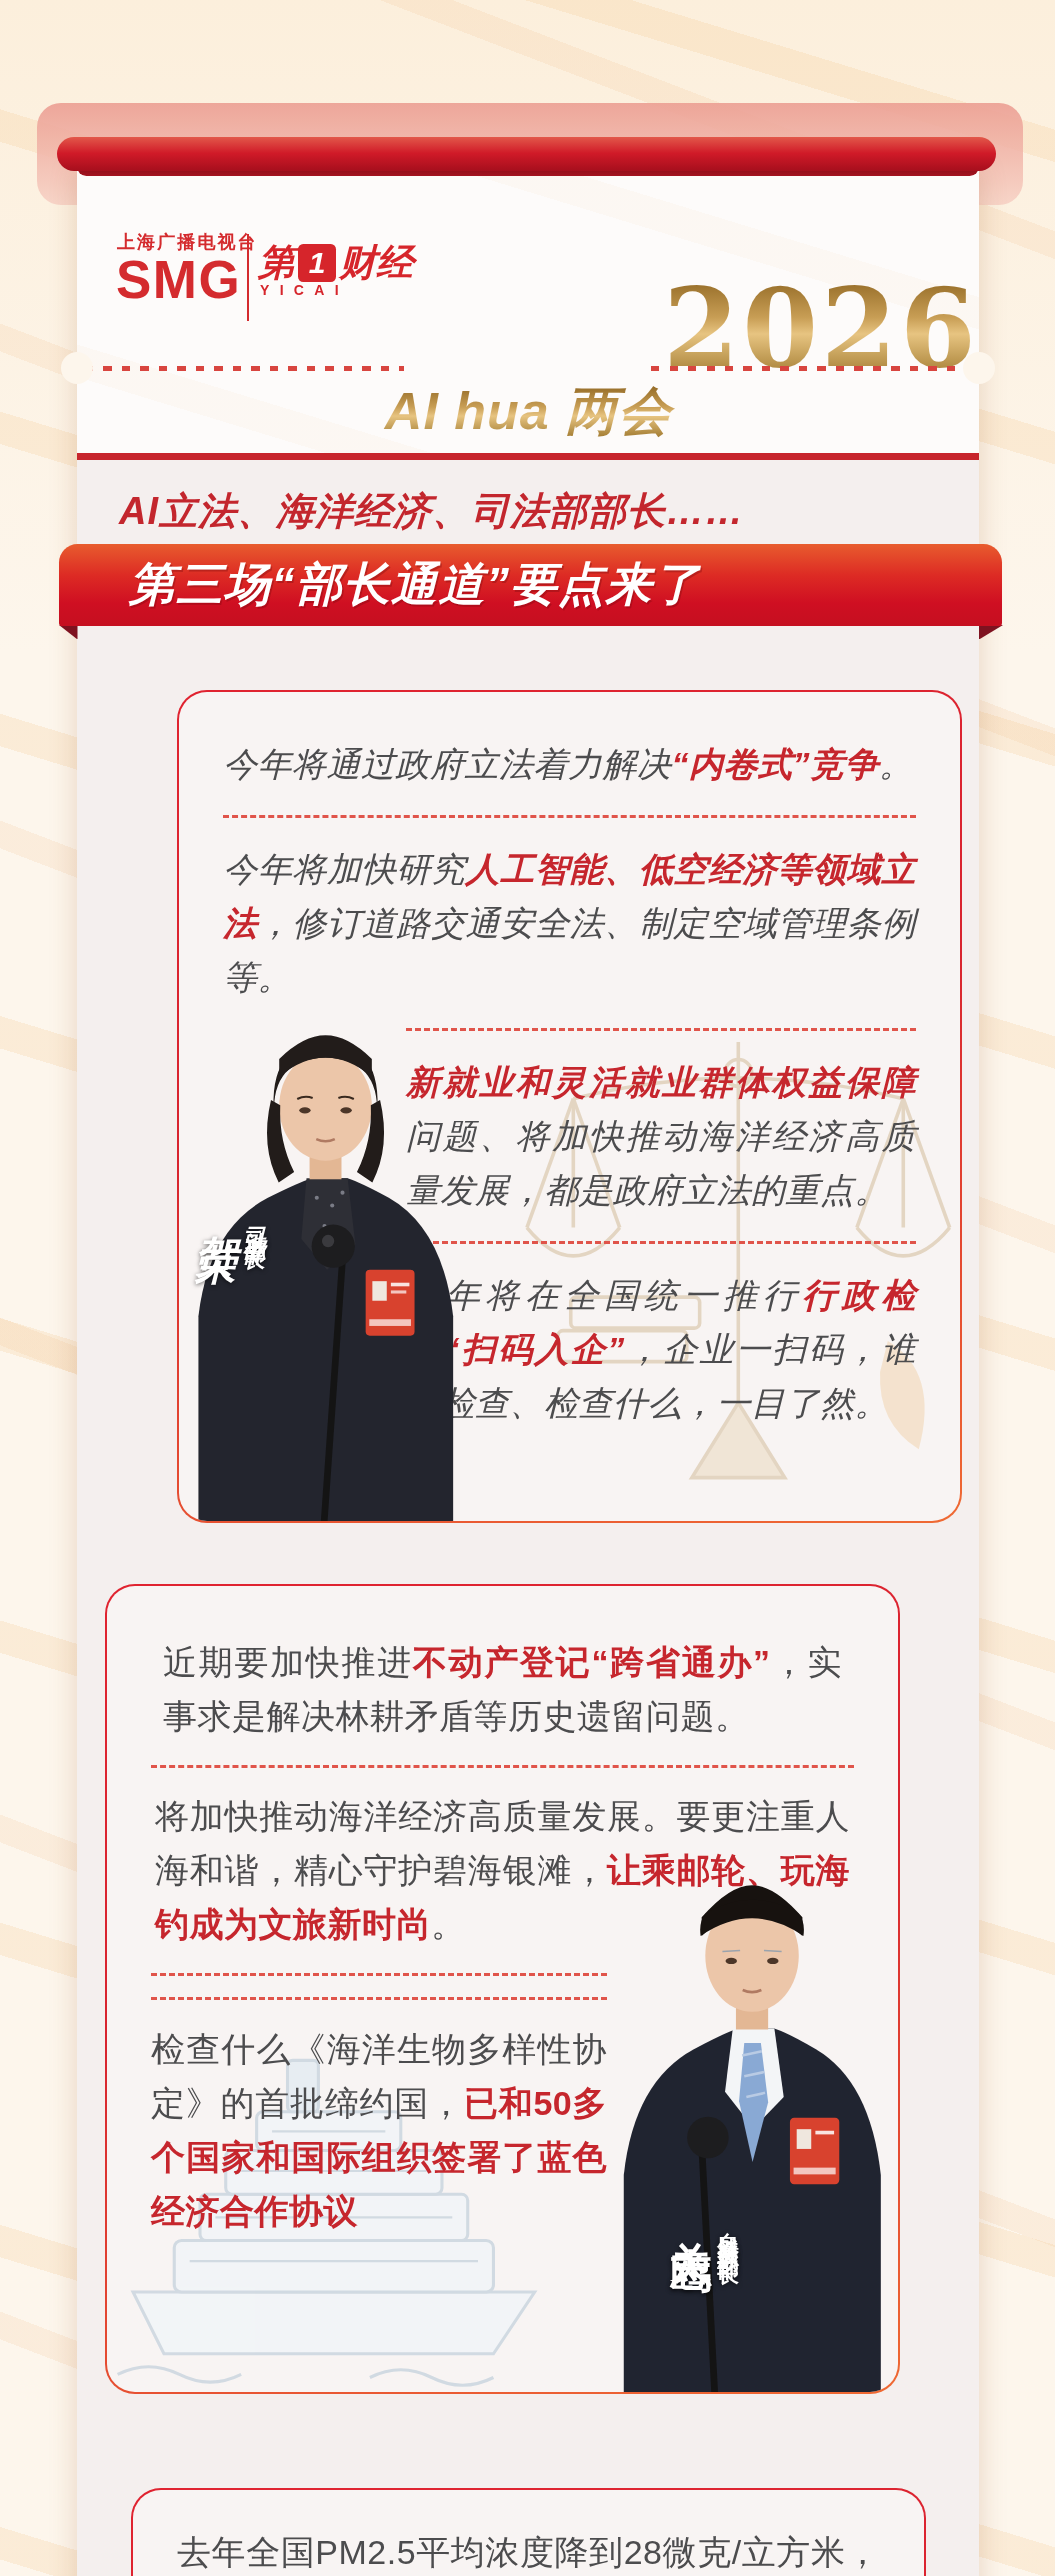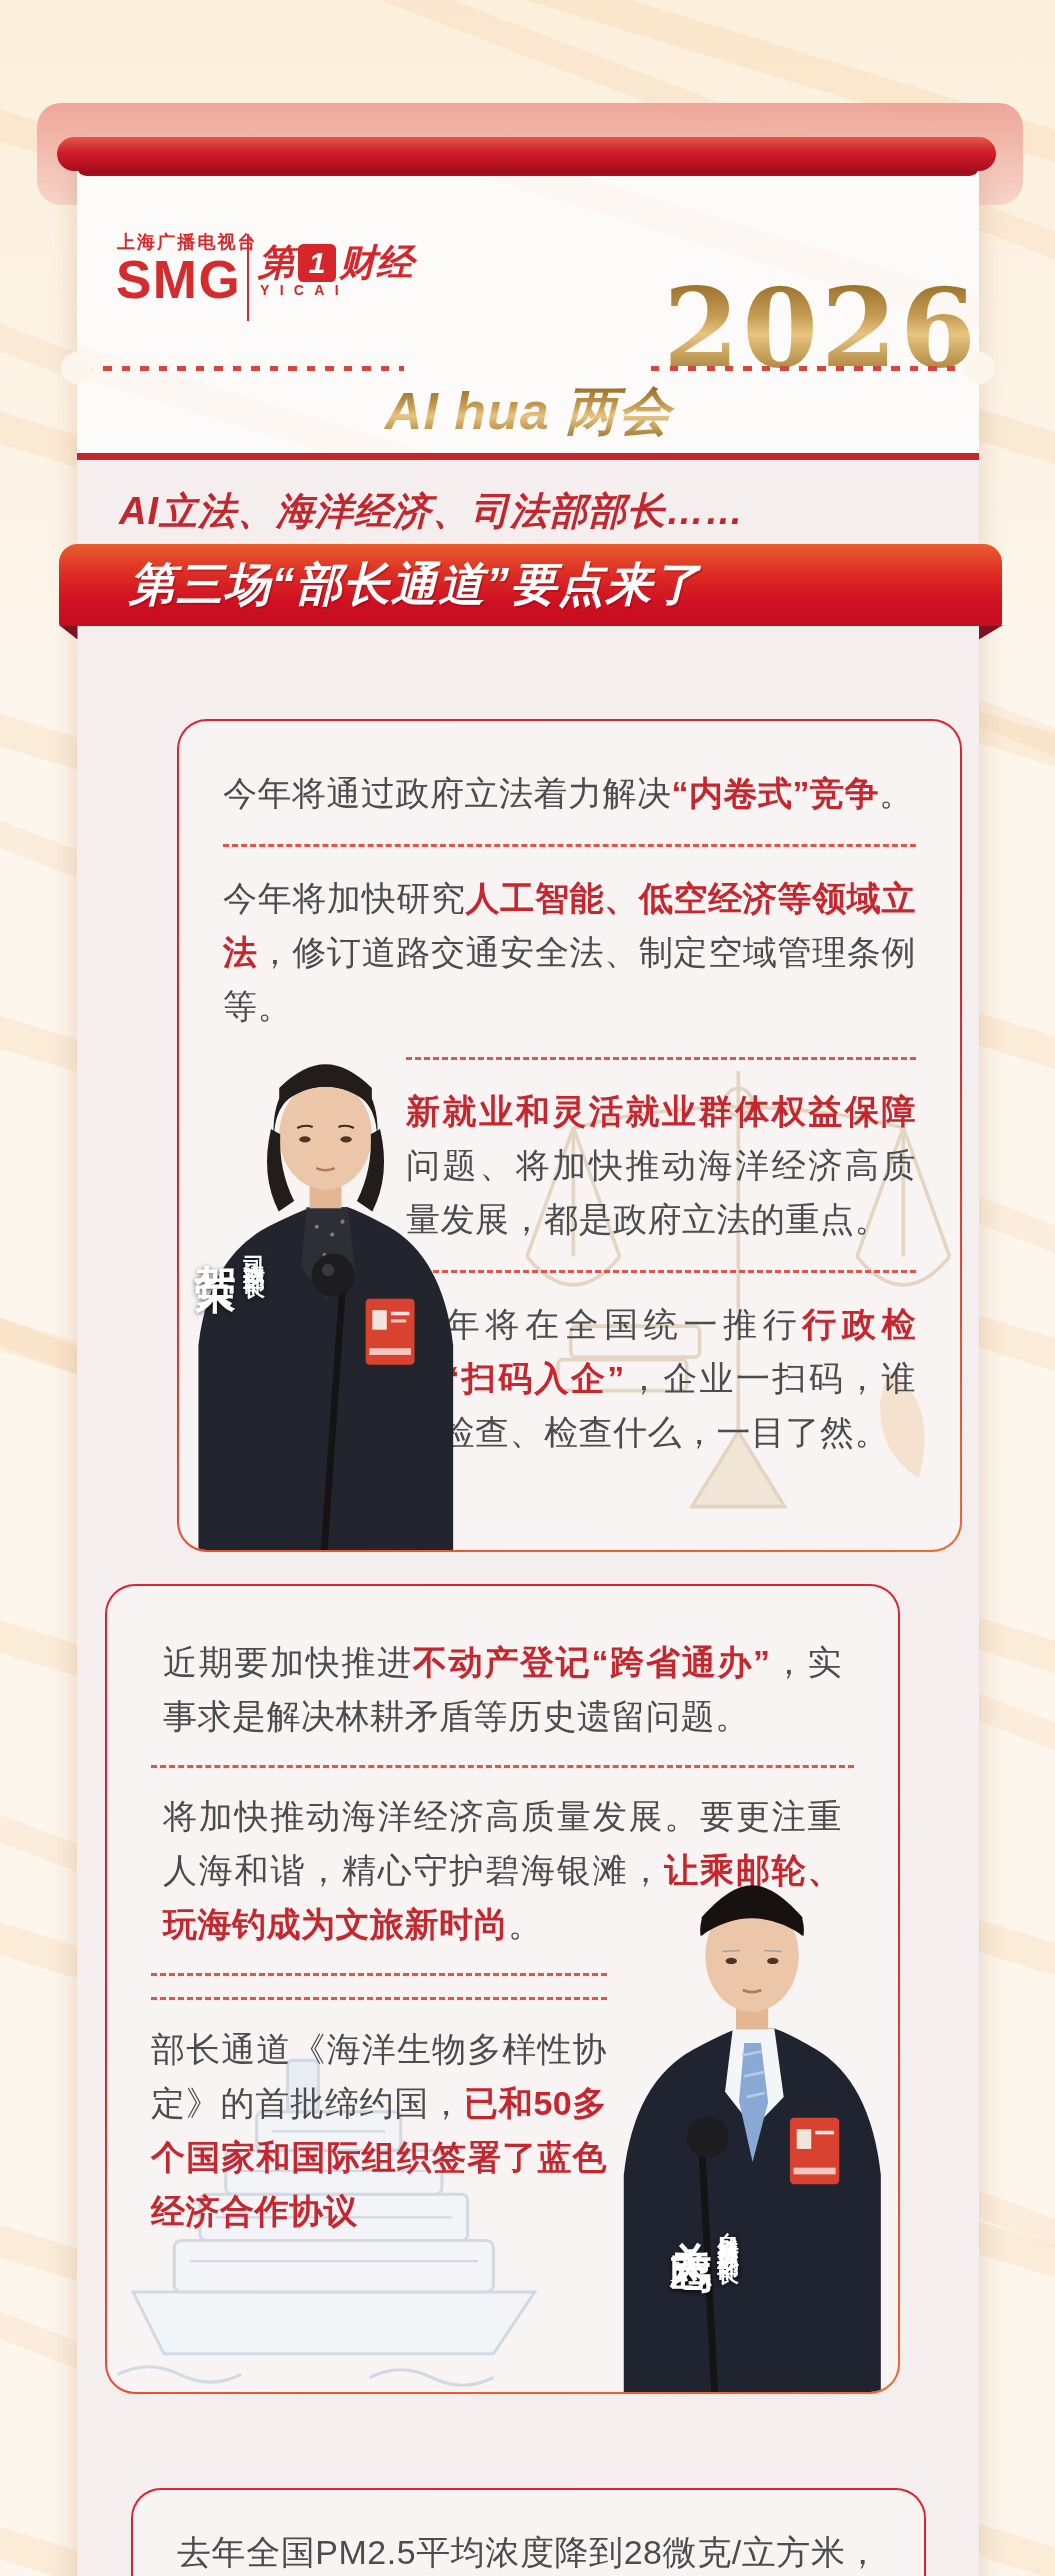--- a/index.html
+++ b/index.html
@@ -64,7 +64,7 @@
      background:linear-gradient(#f8f4f3,#f8f4f3) padding-box,
                 linear-gradient(165deg,#e02330 0%,#d8242f 45%,#ef6a33 100%) border-box;
      overflow:hidden;}
-  .card1{left:100px;top:562px;width:781px;height:829px;}
+  .card1{left:100px;top:533px;width:781px;height:829px;font-style:italic;}
   .card2{left:28px; top:1427px;width:791px;height:806px;}
   .card3{left:54px;top:2331px;width:791px;height:757px;}
   .card-body{position:relative;z-index:2;padding:0 44px;}

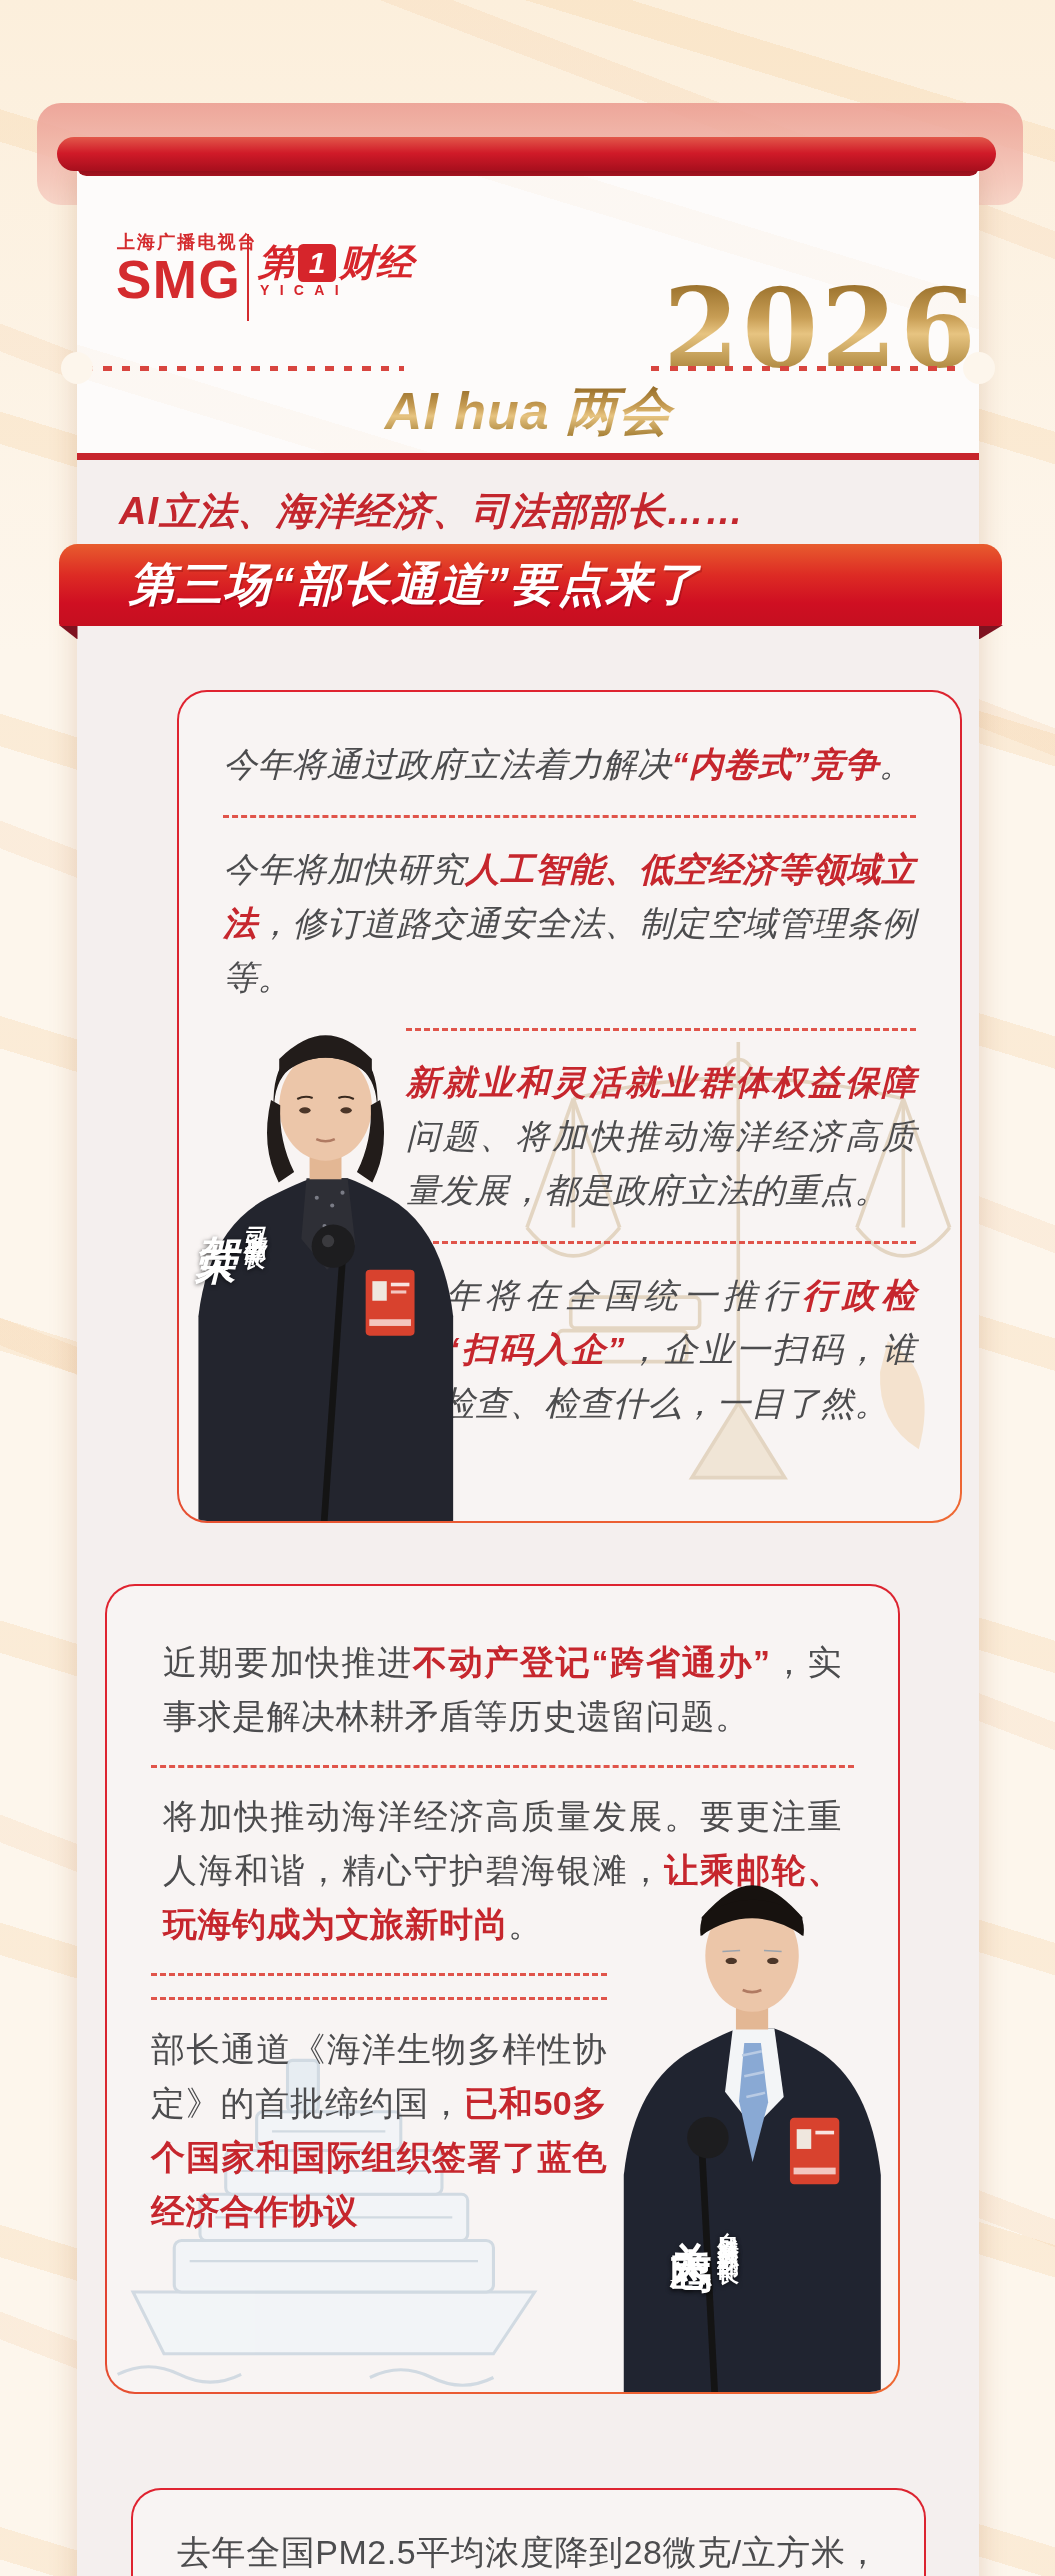--- a/index.html
+++ b/index.html
@@ -203,7 +203,7 @@
       <div class="card-body">
           <p class="para" style="margin: 12px;"><span>近期要加快推进</span><span class="em">不动产登记“跨省通办”</span><span>，实事求是解决林耕矛盾等历史遗留问题。</span></p>
           <div class="sep"></div>
-          <p class="para" style="margin: 12px;"><span>将加快推动海洋经济高质量发展。要更注重人海和谐，精心守护碧海银滩，</span><span class="em">让乘邮轮、玩海钓成为文旅新时尚</span><span>。</span></p>
+          <p class="para" style="margin: 4px;"><span>将加快推动海洋经济高质量发展。要更注重人海和谐，精心守护碧海银滩，</span><span class="em">让乘邮轮、玩海钓成为文旅新时尚</span><span>。</span></p>
           <div class="sep" style="margin-right: 247px;"></div>
           <div class="sep" style="margin-right: 247px;"></div>
           <p class="para" style="margin: 0px; padding-right: 247px;"><span>部长通道《海洋生物多样性协定》的首批缔约国，</span><span class="em">已和50多个国家和国际组织签署了蓝色经济合作协议</span></p>

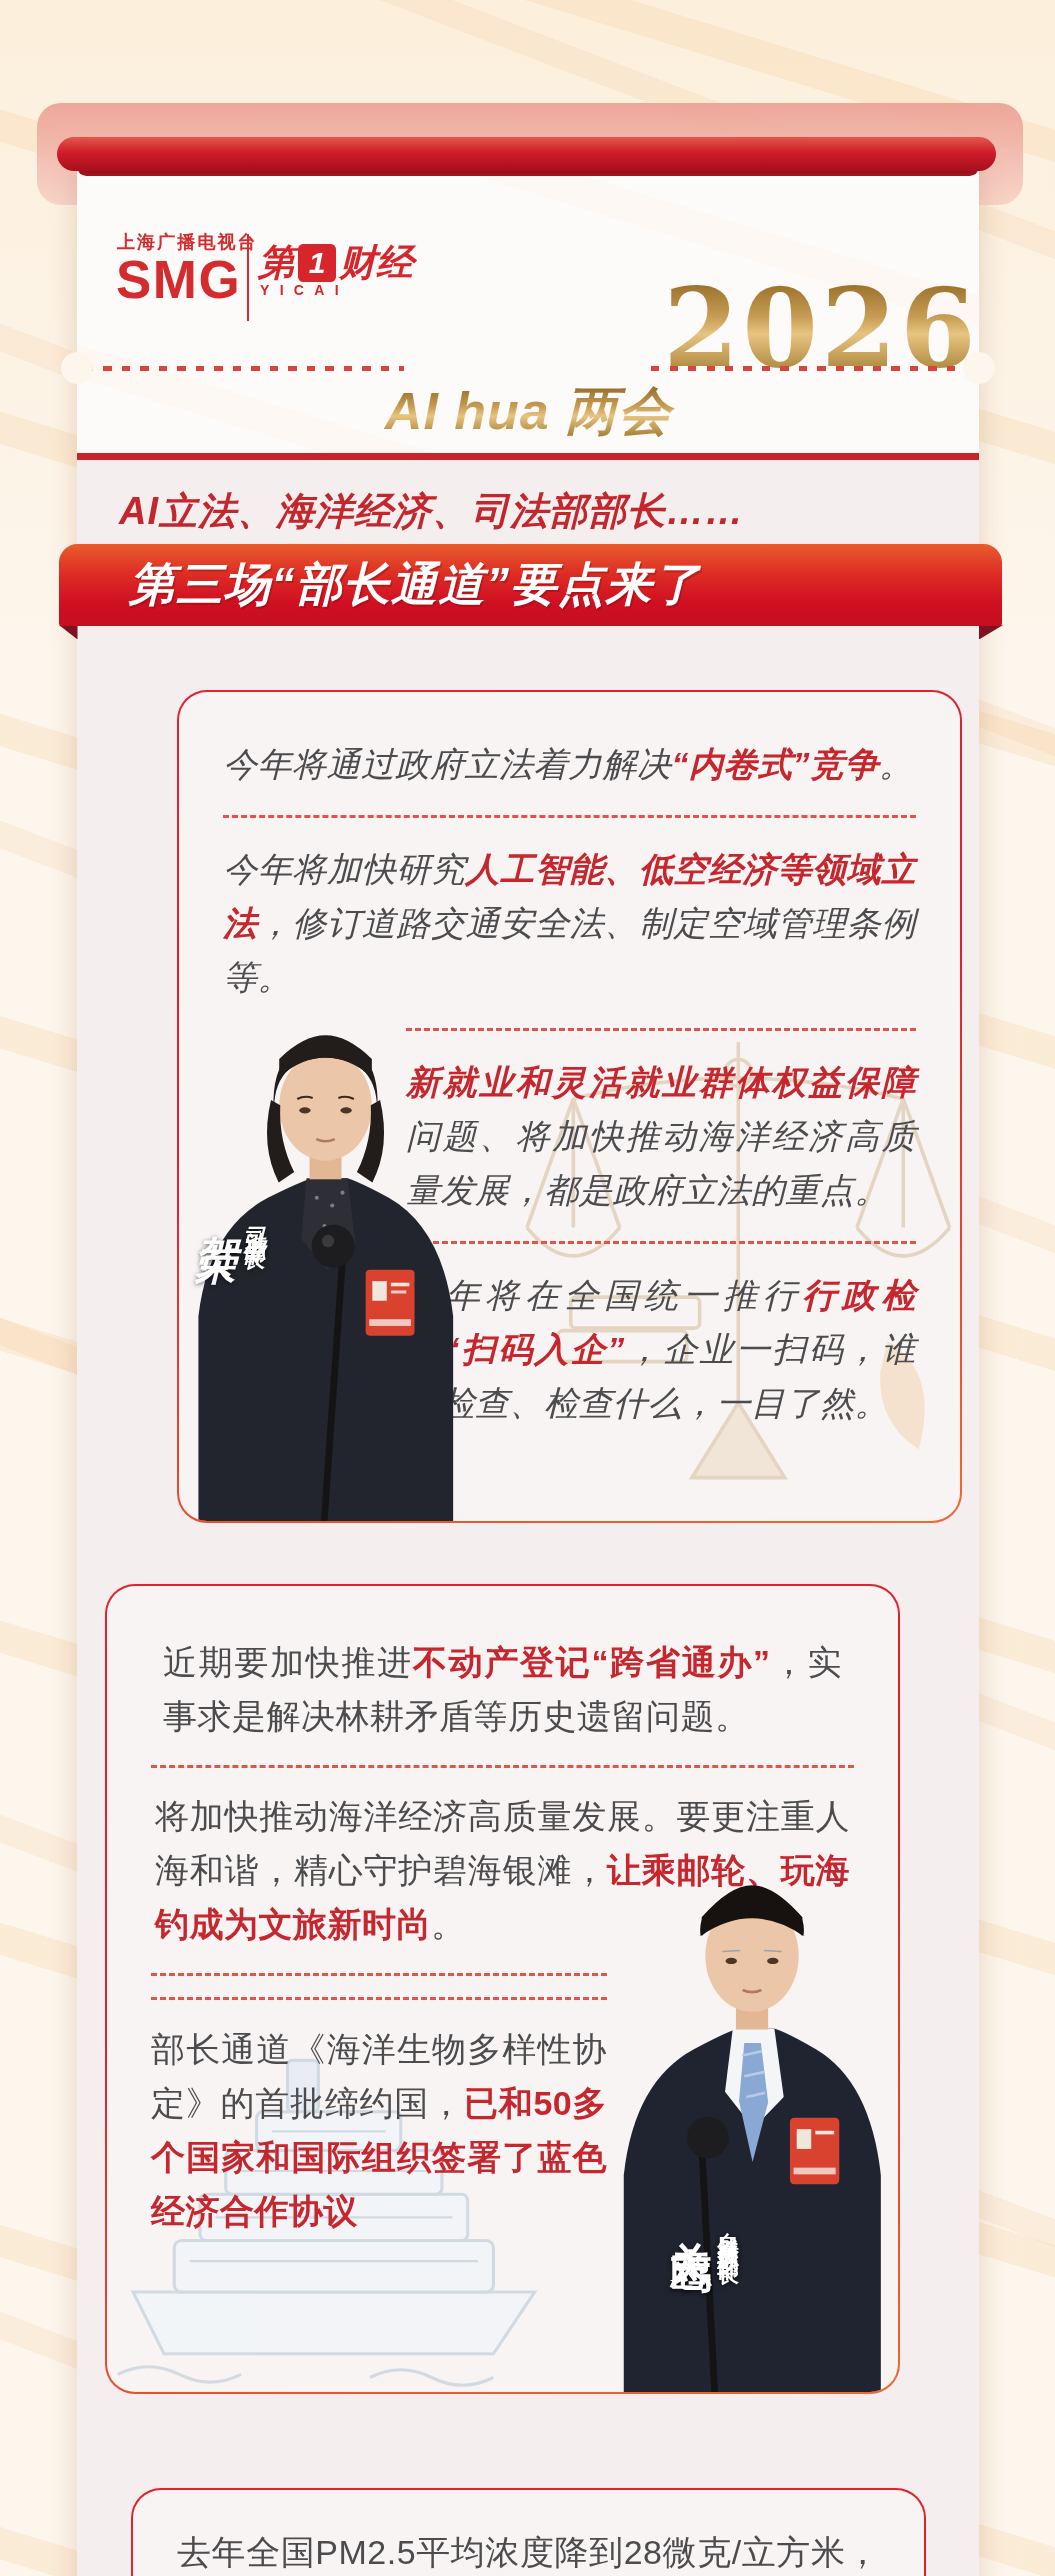--- a/index.html
+++ b/index.html
@@ -206,7 +206,7 @@
           <p class="para" style="margin: 4px;"><span>将加快推动海洋经济高质量发展。要更注重人海和谐，精心守护碧海银滩，</span><span class="em">让乘邮轮、玩海钓成为文旅新时尚</span><span>。</span></p>
           <div class="sep" style="margin-right: 247px;"></div>
           <div class="sep" style="margin-right: 247px;"></div>
-          <p class="para" style="margin: 0px; padding-right: 247px;"><span>部长通道《海洋生物多样性协定》的首批缔约国，</span><span class="em">已和50多个国家和国际组织签署了蓝色经济合作协议</span></p>
+          <p class="para" style="margin: 0px; padding-right: 247px;"><span>检查什么《海洋生物多样性协定》的首批缔约国，</span><span class="em">已和50多个国家和国际组织签署了蓝色经济合作协议</span></p>
         </div>
       <div class="photo side-right" style="width:296px;height:515px;">
         <svg viewBox="0 0 570 1000" preserveAspectRatio="xMidYMax slice">

